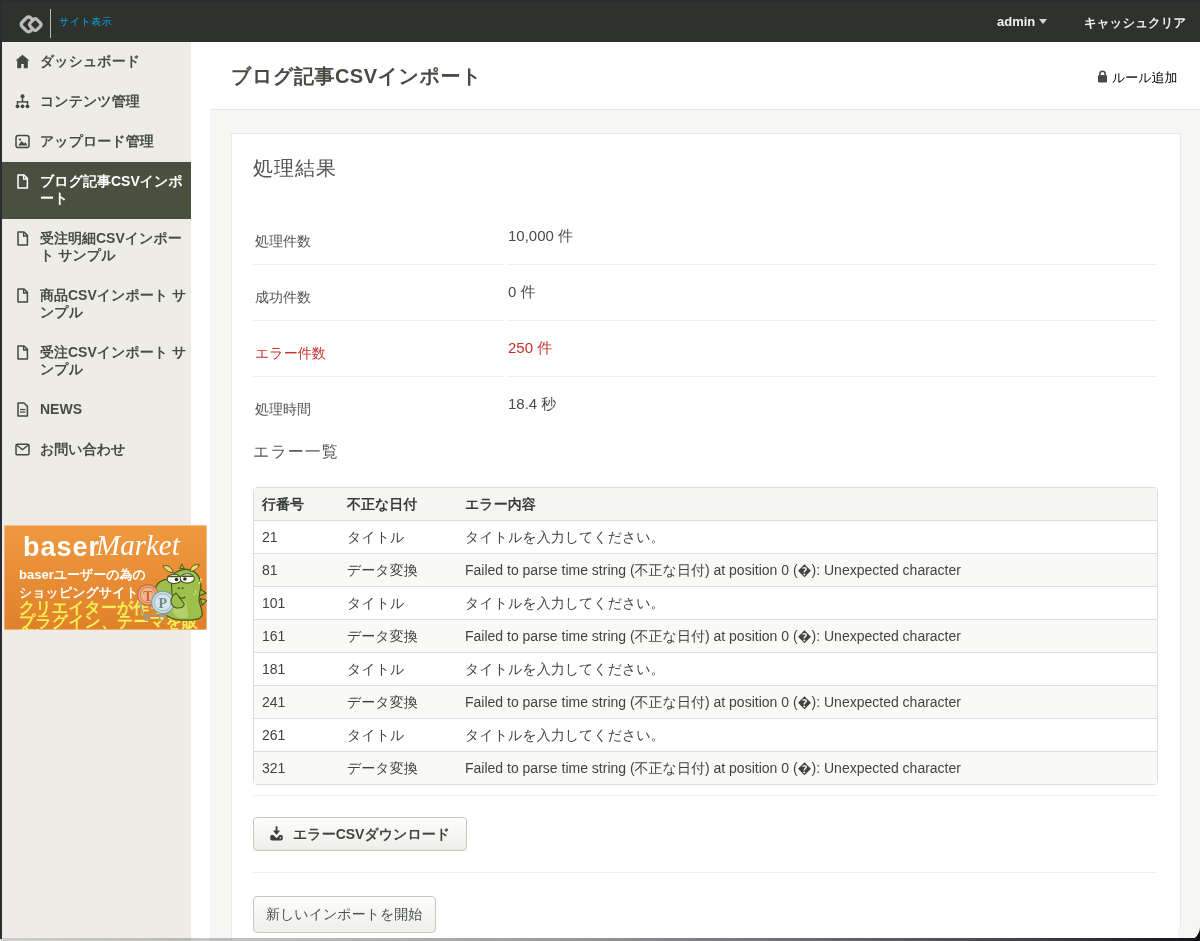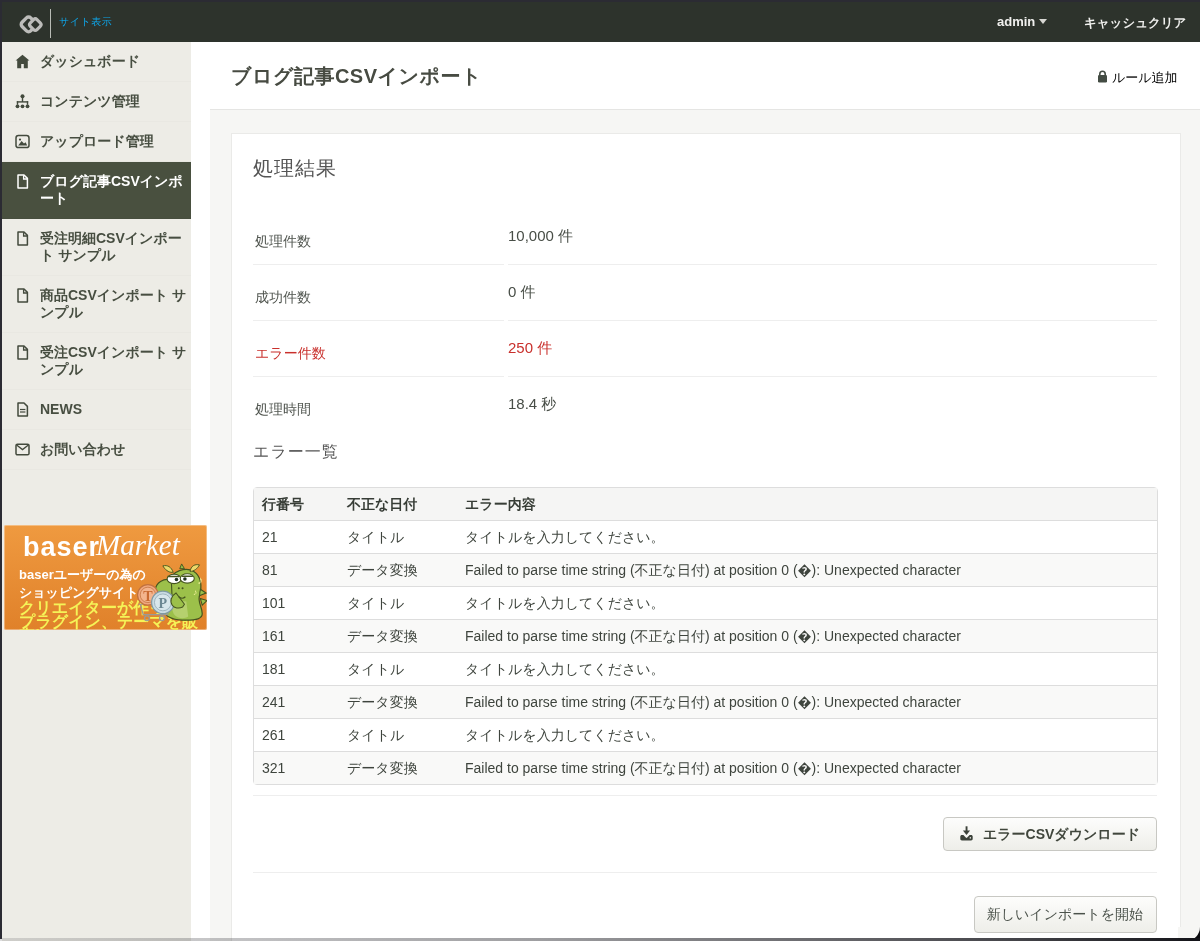--- a/index.html
+++ b/index.html
@@ -56,7 +56,7 @@
 table.errors thead th { border-top:none; background:#f5f5f4; font-weight:bold; color:#373d36; }
 table.errors tbody tr:nth-child(even) td { background:#f9f9f8; }
 .hr1 { border:none; border-top:1px solid #eee; margin-top:10px; }
-.btnrow { text-align:right; }
+.btnrow { text-align:left; }
 .btn { display:inline-block; border:1px solid #c8c8c3; border-radius:4px; background:linear-gradient(to bottom,#fdfdfc,#eeeee9); font-size:14px; color:#40463c; text-decoration:none; }
 .btn-dl { margin-top:21px; padding:8px 16px; font-weight:bold; line-height:15px; }
 .btn-dl svg { vertical-align:-2px; margin-right:10px; }

